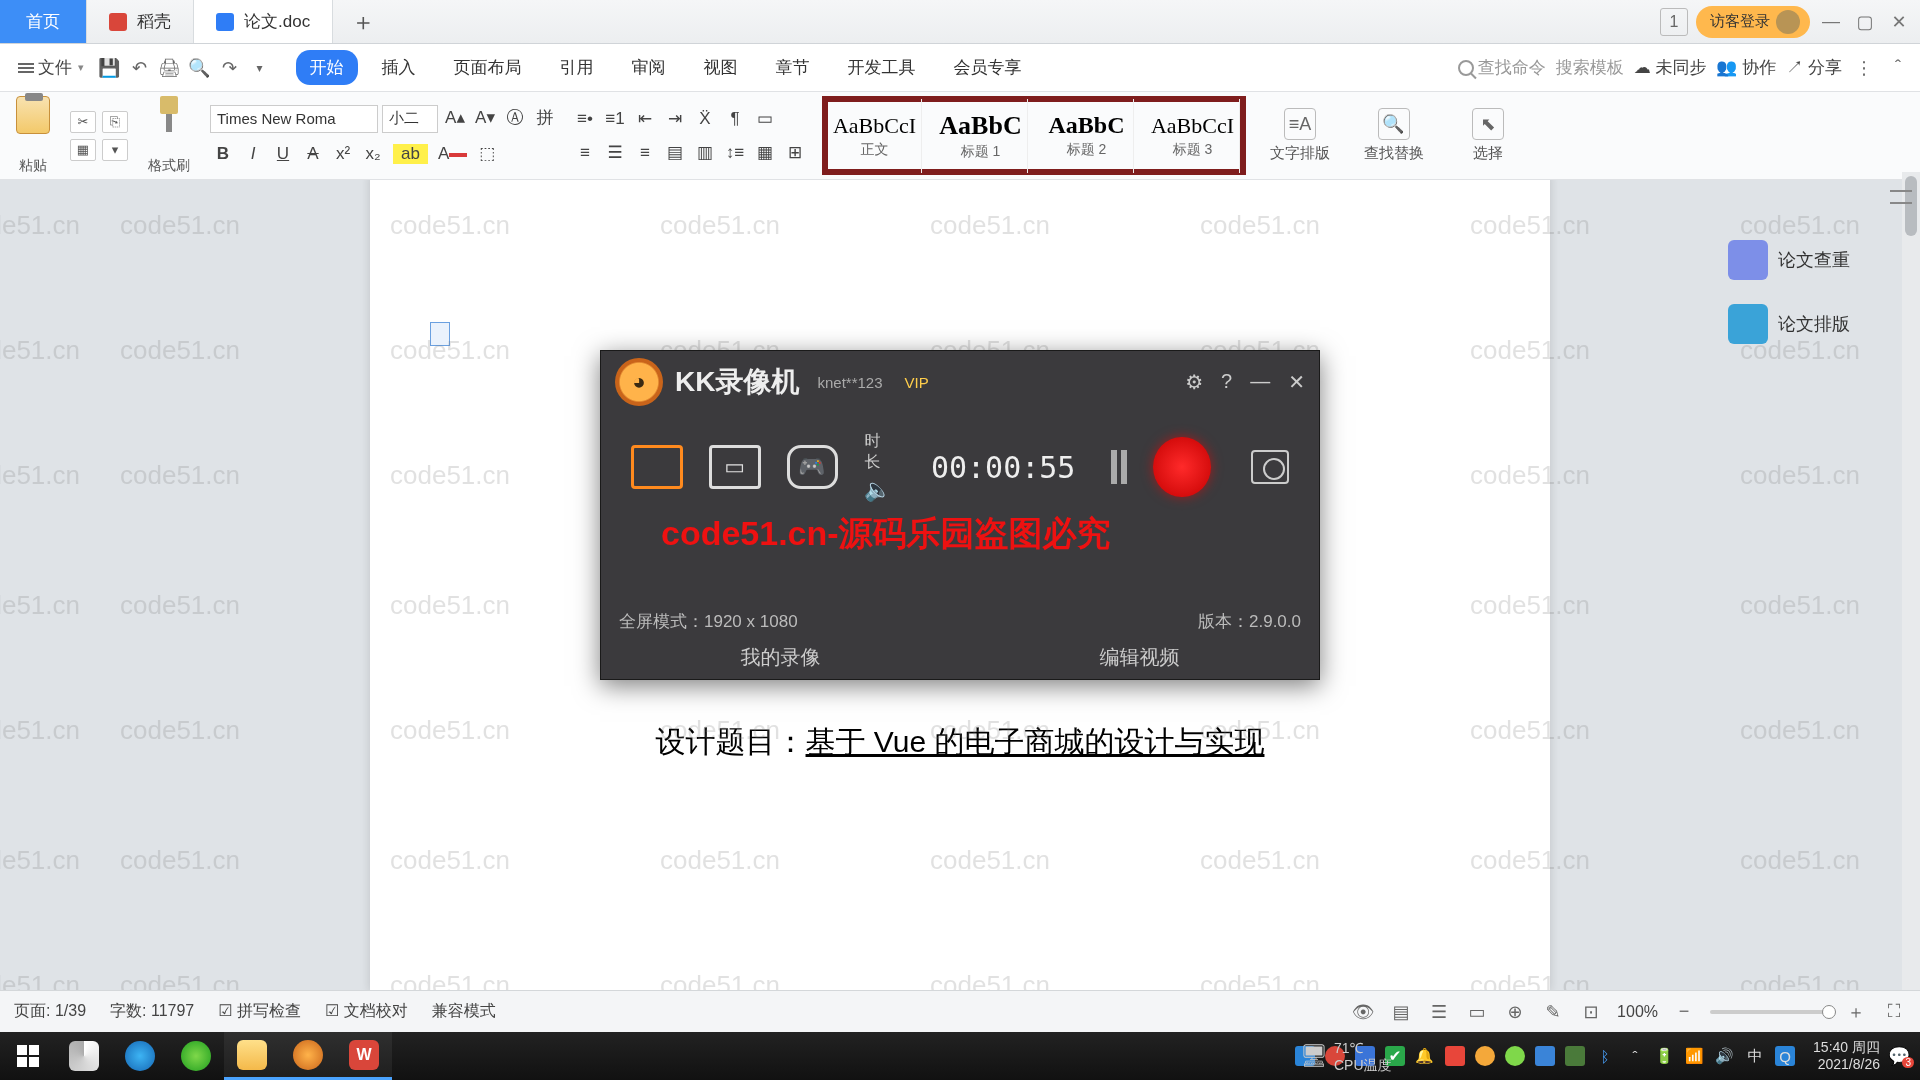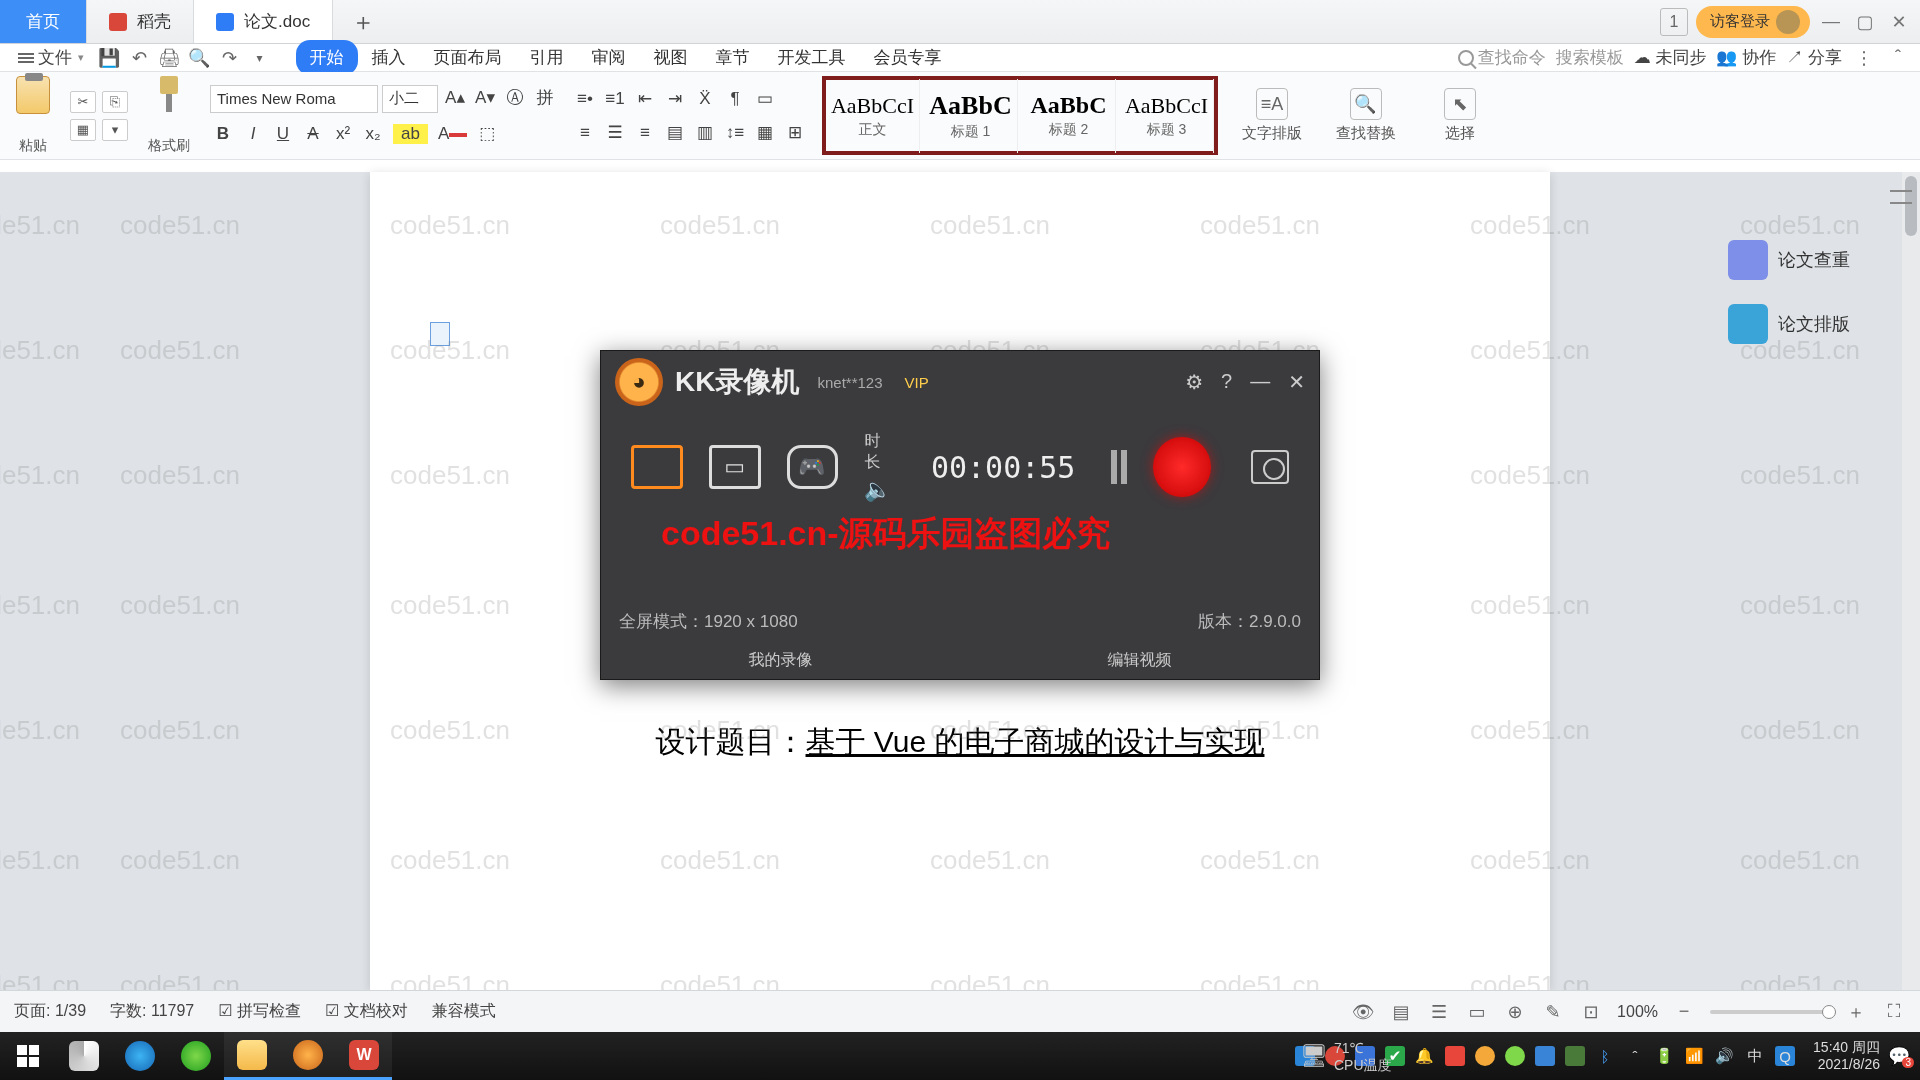--- a/index.html
+++ b/index.html
@@ -24,7 +24,7 @@
 .winbtn { width: 26px; height: 26px; display: flex; align-items: center; justify-content: center; color: #777; font-size: 18px; cursor: pointer; }
 
 
-.menubar { height: 28px; display: flex; align-items: center; padding: 0 10px; gap: 6px; background: #fff; border-bottom: 1px solid #e0e2e5; position: relative; z-index: 2; }
+.menubar { height: 48px; display: flex; align-items: center; padding: 0 10px; gap: 6px; background: #fff; border-bottom: 1px solid #e0e2e5; position: relative; z-index: 2; }
 .filebtn { display: flex; align-items: center; gap: 4px; padding: 2px 8px; font-size: 17px; color: #444; }
 .ham { width: 16px; display: flex; flex-direction: column; gap: 2px; }
 .ham i { height: 2px; background: #666; }

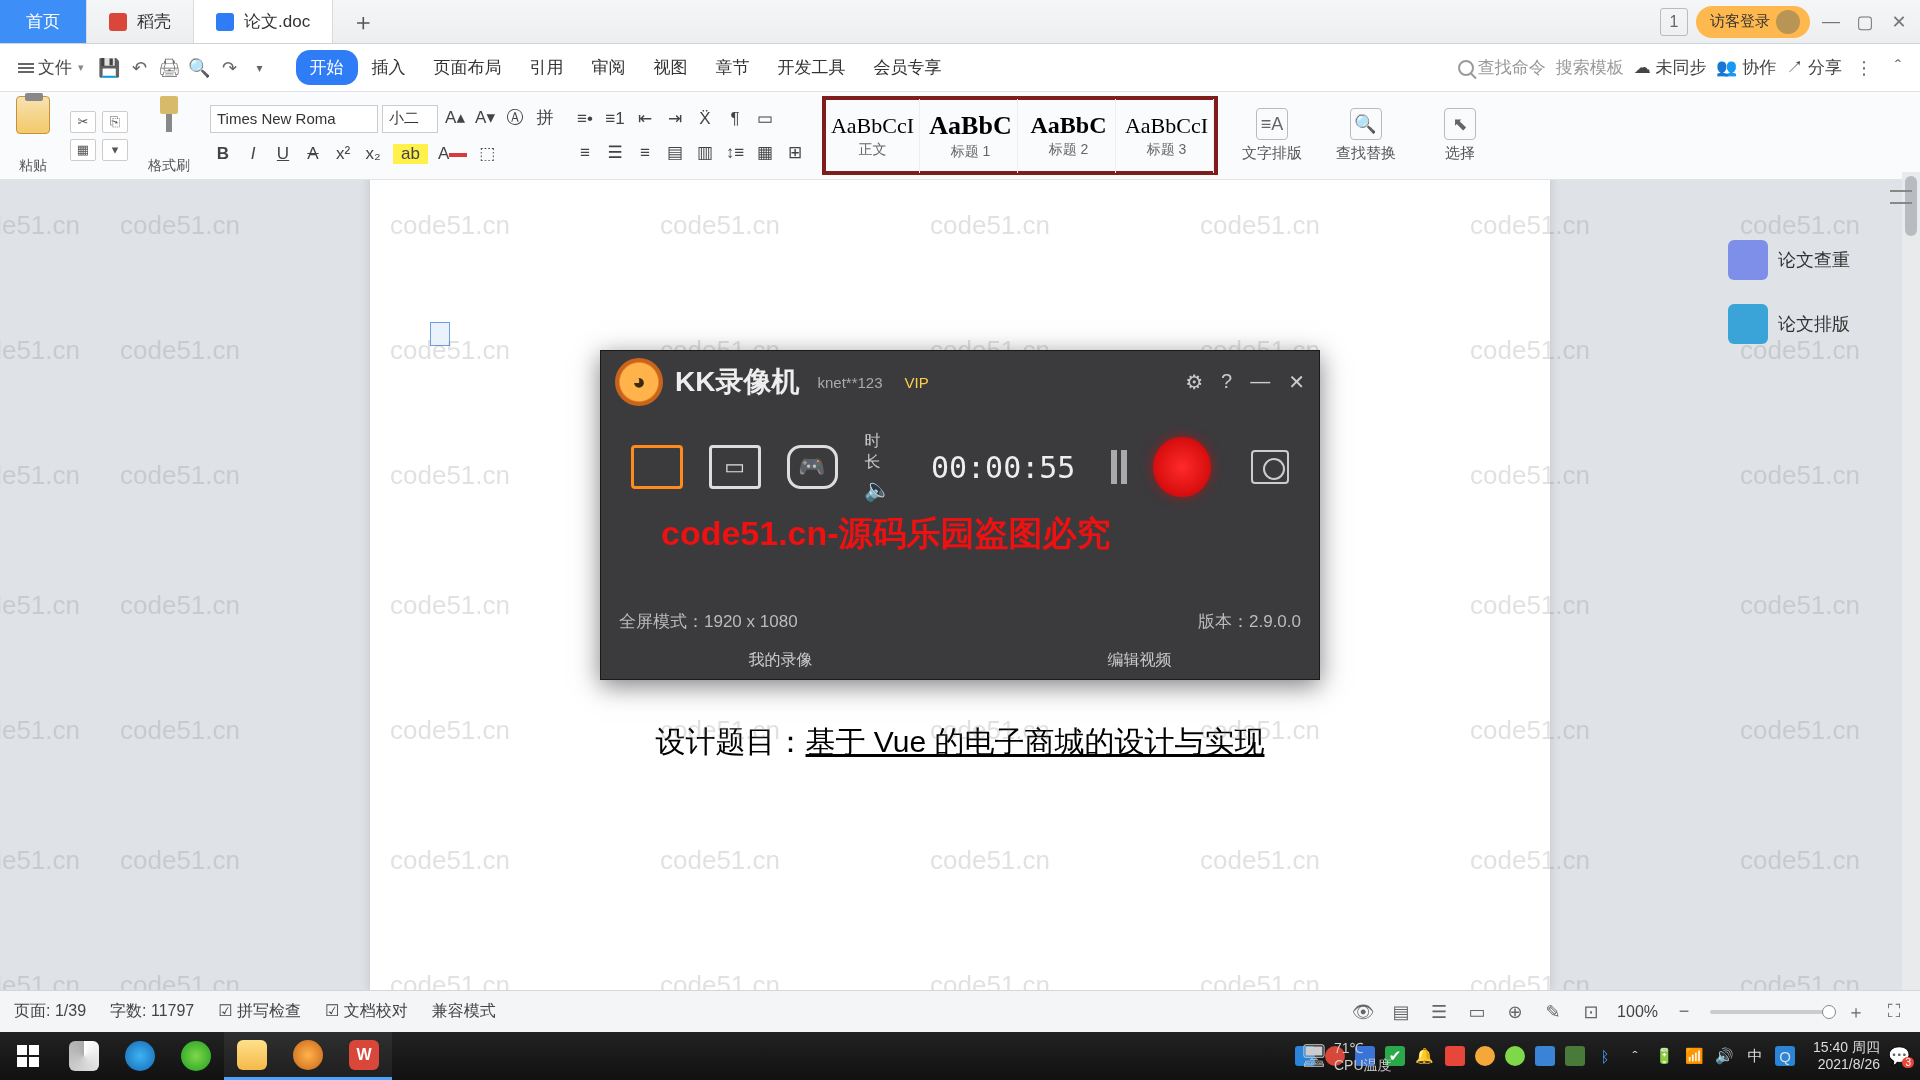--- a/index.html
+++ b/index.html
@@ -29,7 +29,7 @@
 .ham { width: 16px; display: flex; flex-direction: column; gap: 2px; }
 .ham i { height: 2px; background: #666; }
 .qico { width: 24px; height: 24px; display: flex; align-items: center; justify-content: center; color: #666; font-size: 18px; }
-.menutabs { display: flex; gap: 0; margin-left: 18px; }
+.menutabs { display: flex; gap: 10px; margin-left: 18px; }
 .menutab { padding: 6px 14px; font-size: 17px; color: #333; cursor: pointer; border-radius: 14px; }
 .menutab.active { background: #2f7df6; color: #fff; }
 .mbar-right { margin-left: auto; display: flex; gap: 10px; font-size: 17px; color: #444; }

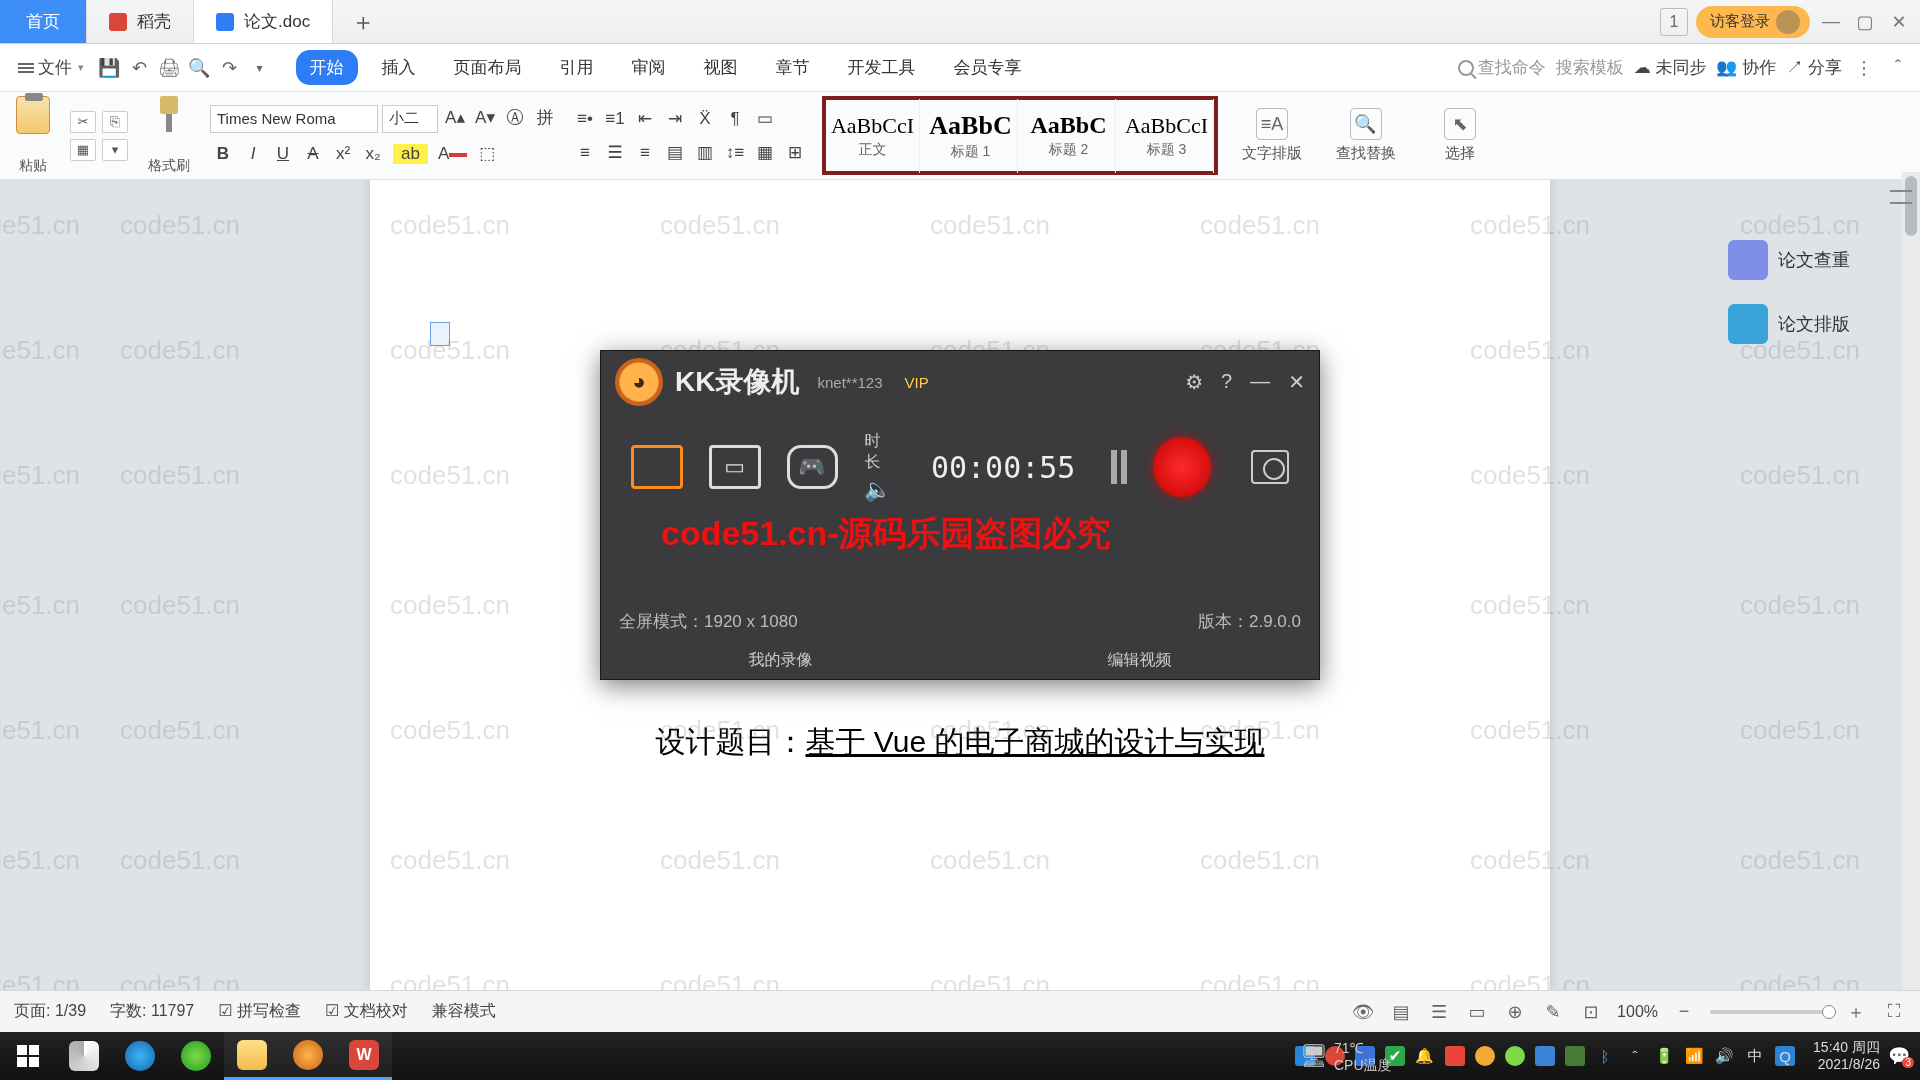--- a/index.html
+++ b/index.html
@@ -56,7 +56,7 @@
 .fbtn { min-width: 26px; height: 26px; display: flex; align-items: center; justify-content: center; font-size: 17px; color: #444; cursor: pointer; padding: 0 3px; }
 .fbtn u { text-decoration: underline; }
 .fbtn .swatch { width: 18px; height: 4px; margin-top: 2px; }
-.stylegal { display: flex; align-items: center; gap: 4px; border: 4px solid #7f1d1d; }
+.stylegal { display: flex; align-items: center; gap: 12px; border: 6px solid #7f1d1d; }
 .styleitem { width: 94px; height: 74px; display: flex; flex-direction: column; align-items: center; justify-content: center; gap: 2px; border-right: 1px solid #eee; cursor: pointer; }
 .styleitem .prev { font-family: "Times New Roman"; font-size: 22px; }
 .styleitem .nm { font-size: 14px; color: #666; }

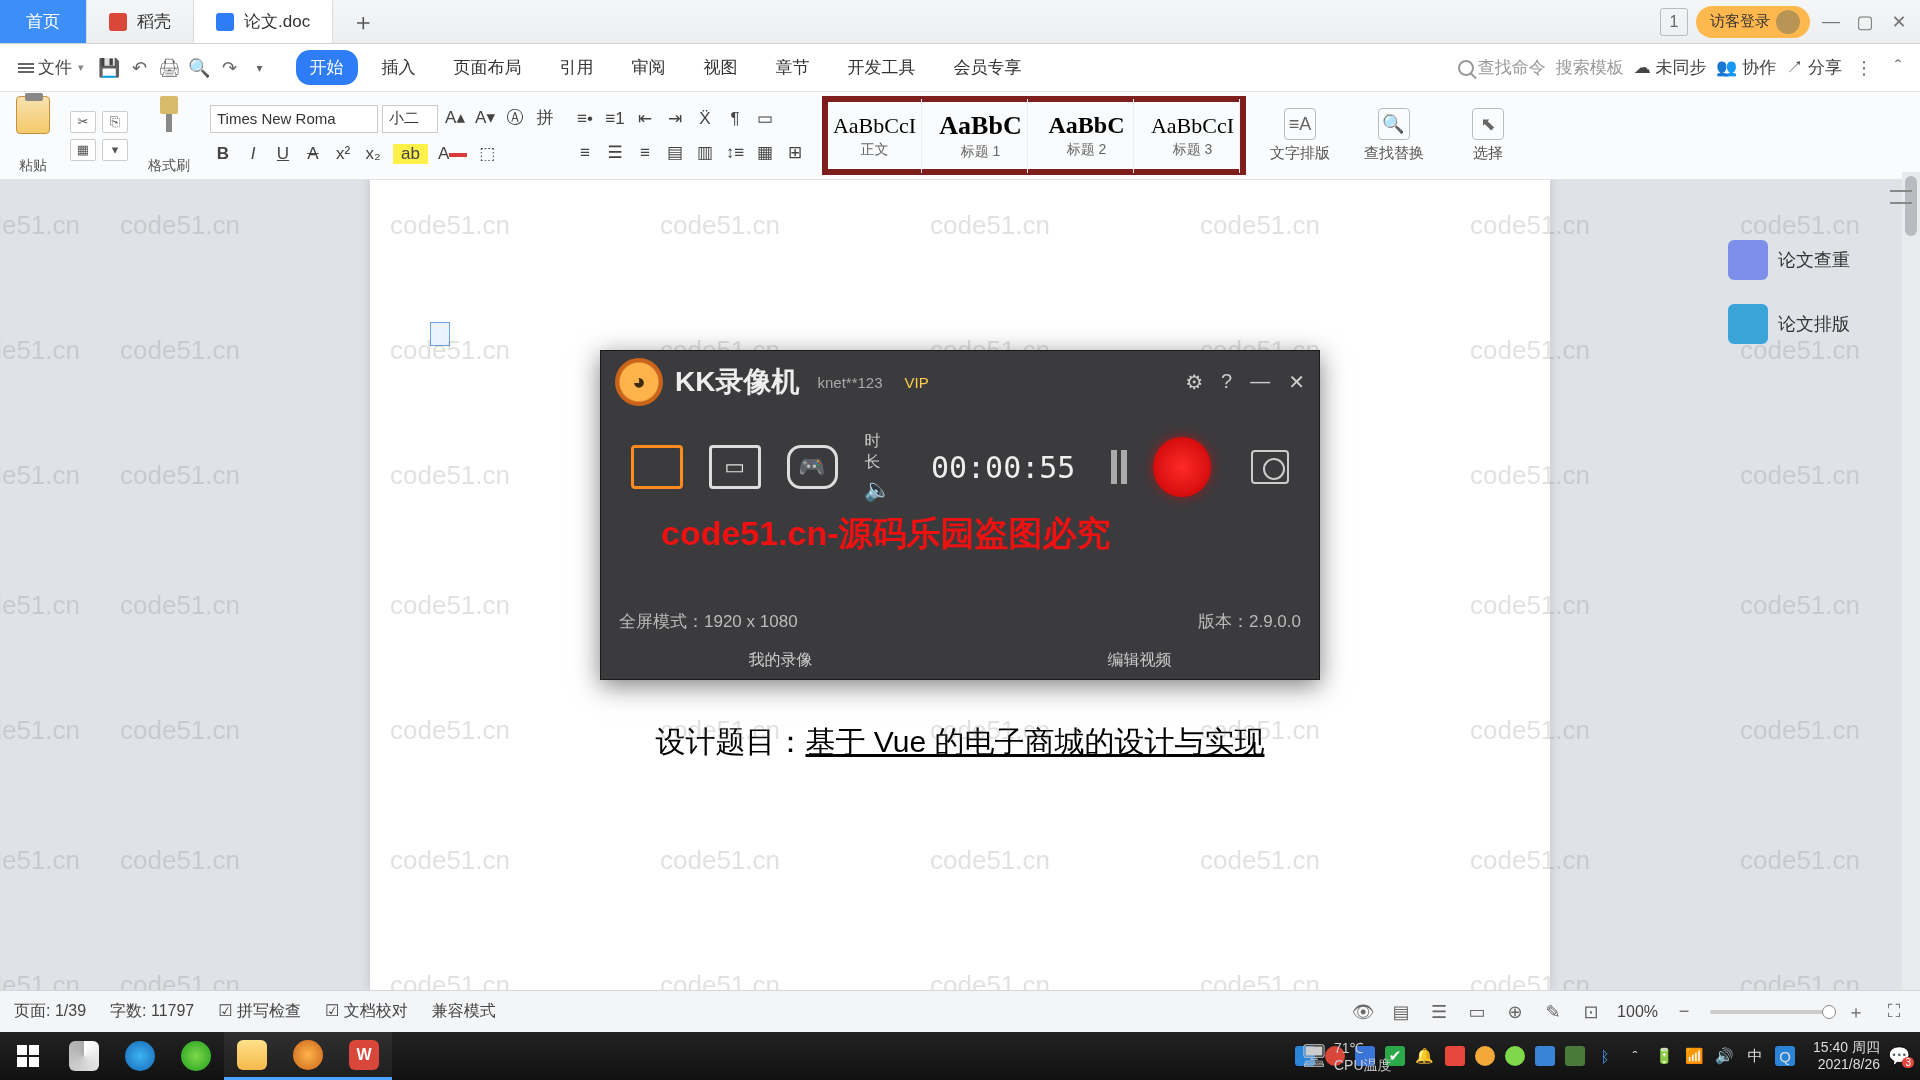--- a/index.html
+++ b/index.html
@@ -99,7 +99,7 @@
 .kk .snap::after { content: ""; position: absolute; top: 6px; left: 10px; width: 18px; height: 18px; border: 2px solid #ccc; border-radius: 50%; }
 .kk .wm { position: absolute; left: 60px; top: 160px; font-size: 34px; color: #e11; font-weight: bold; }
 .kk .bot { position: absolute; bottom: 46px; left: 18px; right: 18px; display: flex; justify-content: space-between; font-size: 17px; color: #bbb; }
-.kk .foot { position: absolute; bottom: 8px; left: 0; right: 0; display: flex; justify-content: space-around; font-size: 16px; color: #ccc; }
+.kk .foot { position: absolute; bottom: 8px; left: 0; right: 0; display: flex; justify-content: space-around; font-size: 20px; color: #ccc; }
 
 
 .statusbar { position: absolute; bottom: 0; left: 0; right: 0; height: 42px; background: #f4f5f7; border-top: 1px solid #d4d7da; display: flex; align-items: center; padding: 0 14px; gap: 24px; font-size: 16px; color: #444; z-index: 4; }

